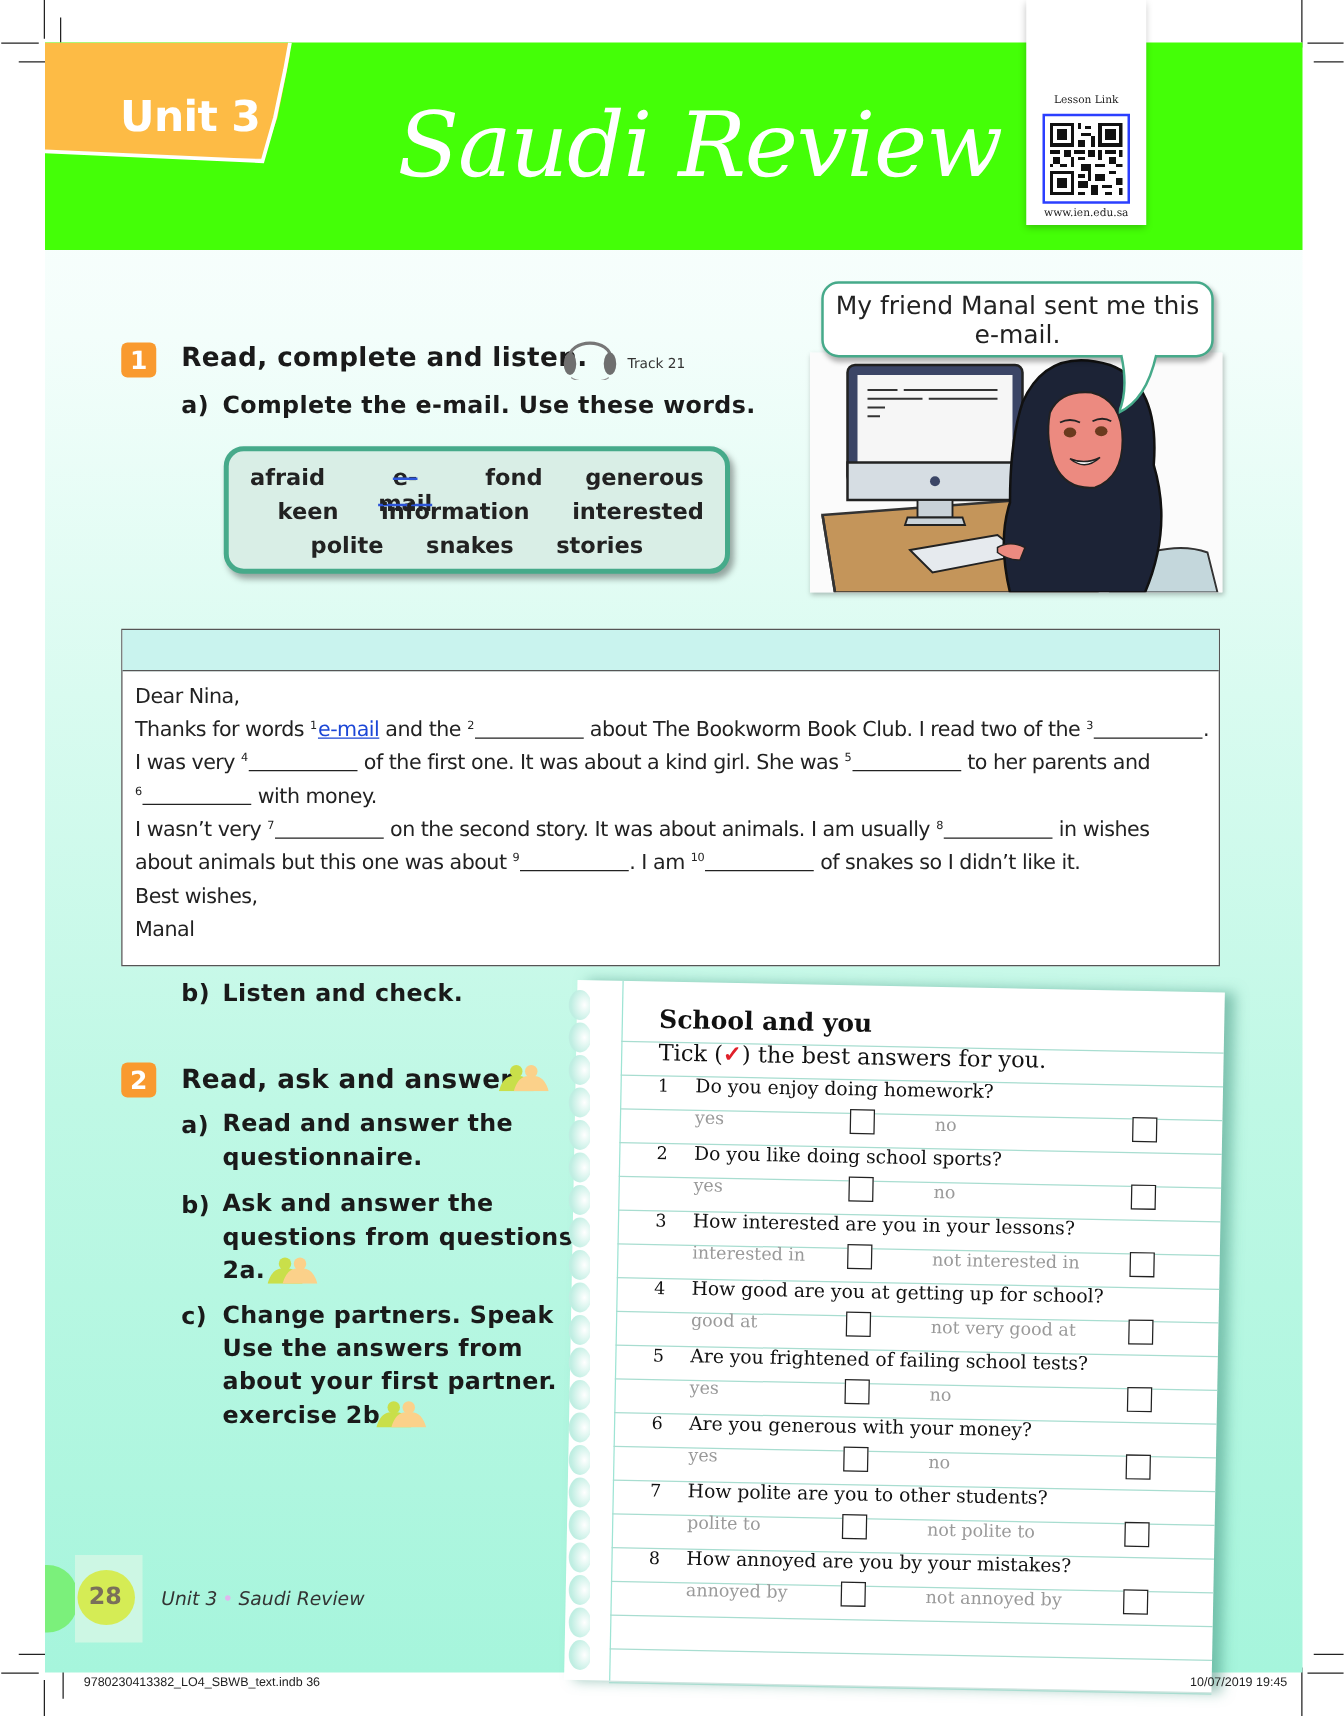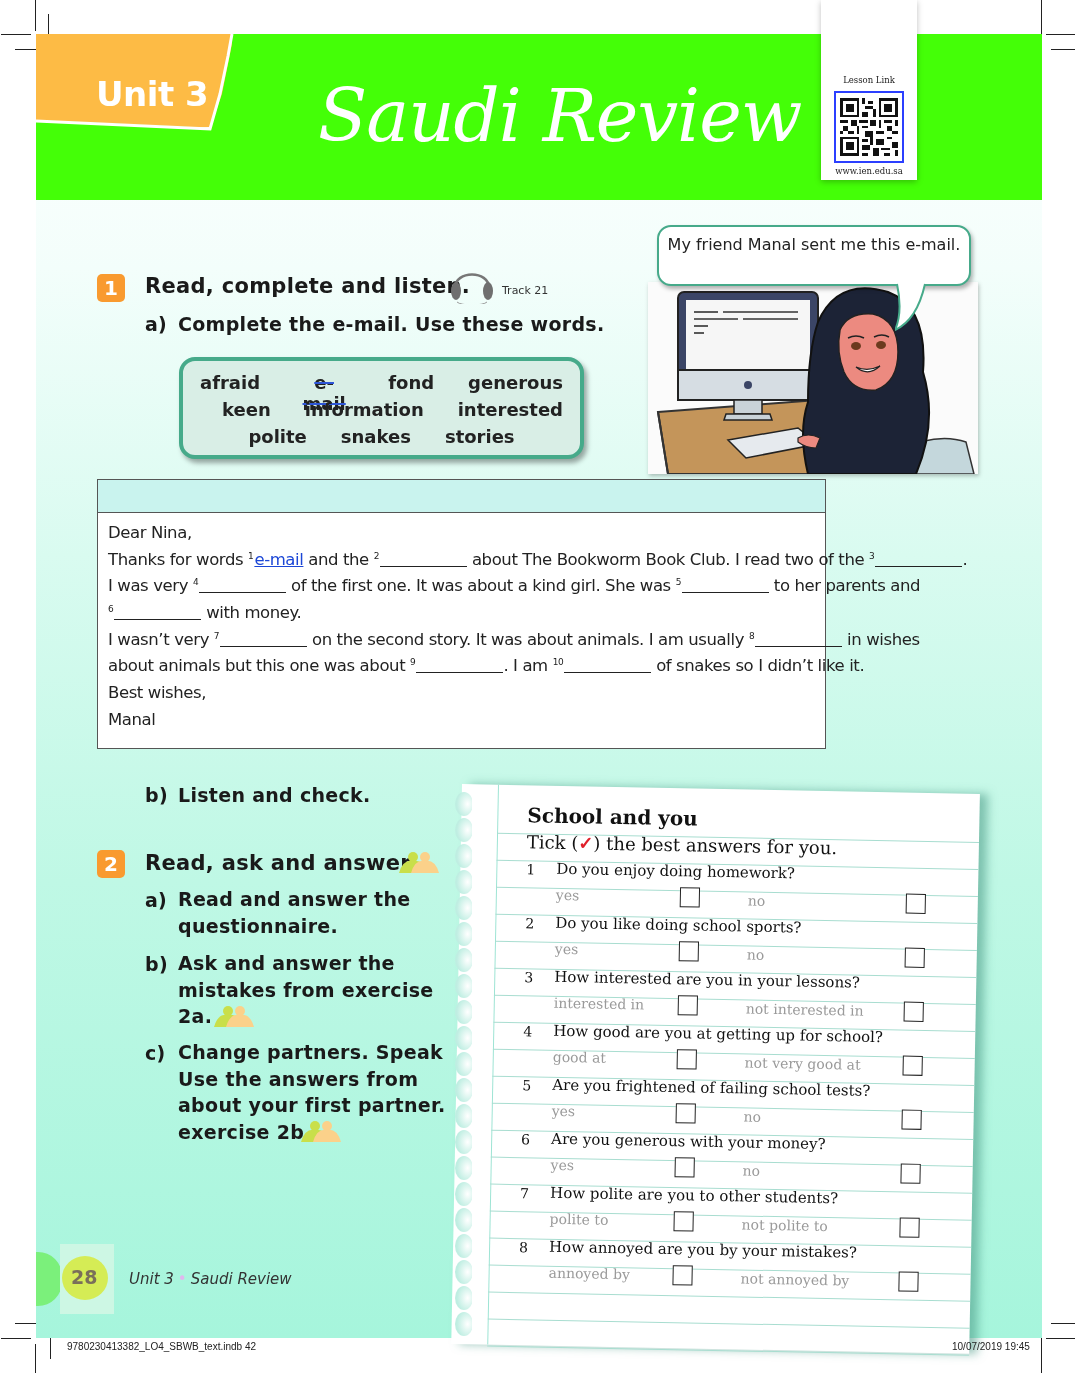--- a/index.html
+++ b/index.html
@@ -81,7 +81,7 @@
   .speech {
     position: absolute; left: 657px; top: 225px; width: 314px; height: 61px; background: #fff;
     border: 2px solid #46aa8a; border-radius: 14px; box-shadow: 2px 3px 4px rgba(0,0,0,0.3);
-    text-align: center; font-size: 16px; line-height: 23px; padding-top: 6px; color: #222; z-index: 3;
+    text-align: center; font-size: 20px; line-height: 23px; padding-top: 6px; color: #222; z-index: 3;
   }
   .speech-tail { position: absolute; left: 895px; top: 282px; z-index: 4; }
 

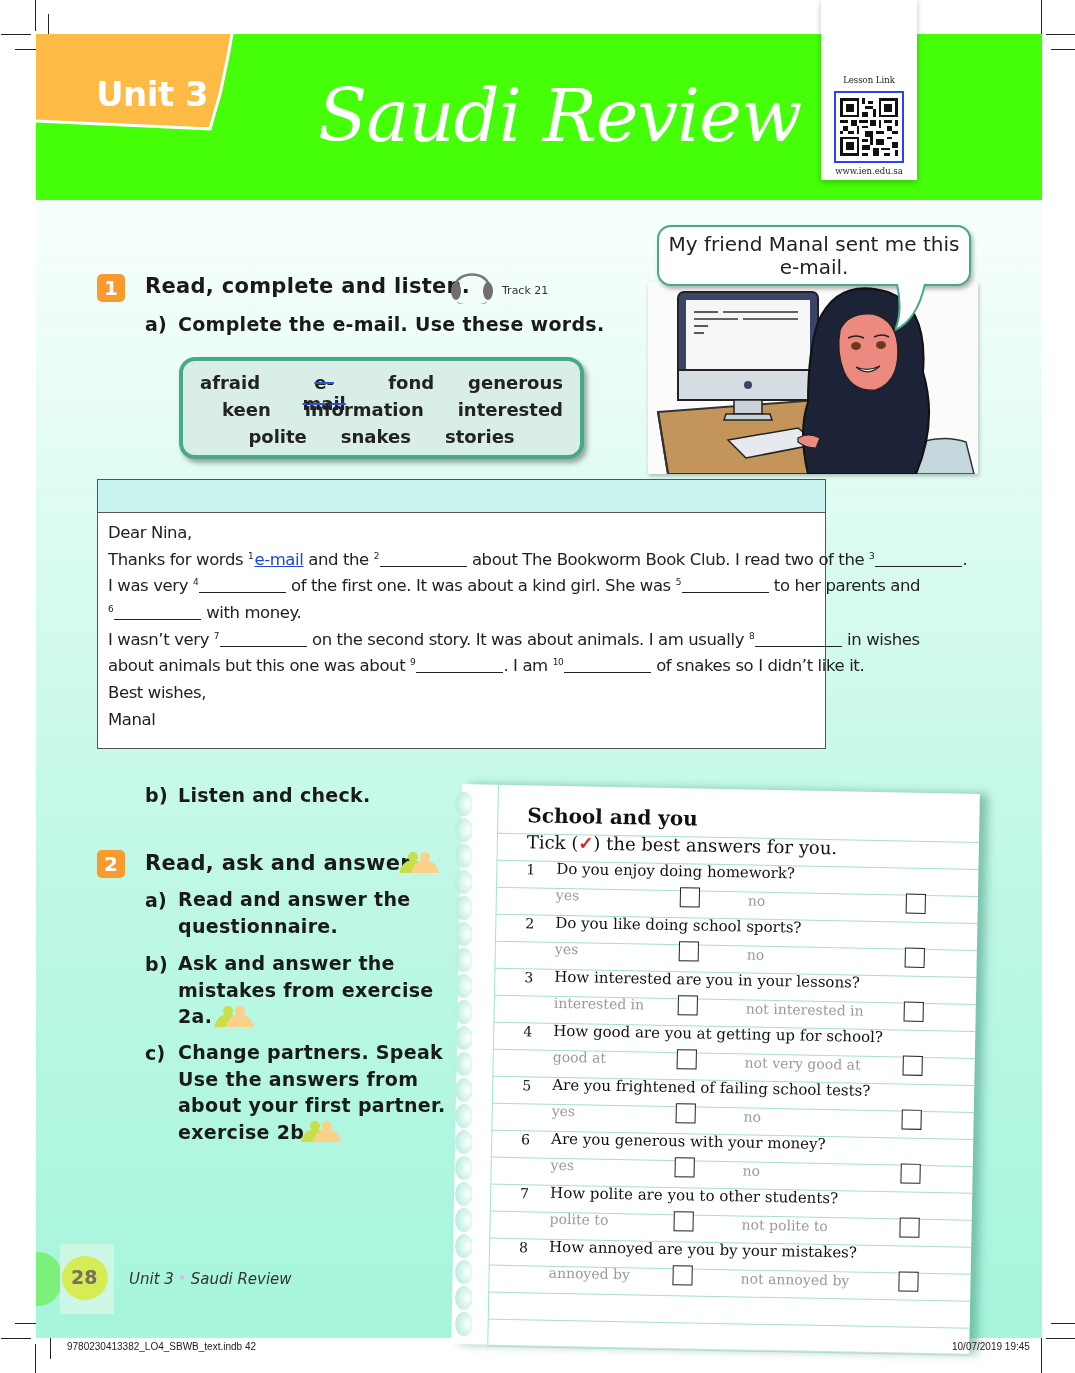--- a/index.html
+++ b/index.html
@@ -87,7 +87,7 @@
 
   
   .email-box {
-    position: absolute; left: 97px; top: 479px; width: 729px; height: 270px;
+    position: absolute; left: 97px; top: 503px; width: 879px; height: 270px;
     border: 1.5px solid #555; background: #fff;
   }
   .email-head { height: 33px; background: #c9f3ee; border-bottom: 1.5px solid #555; }

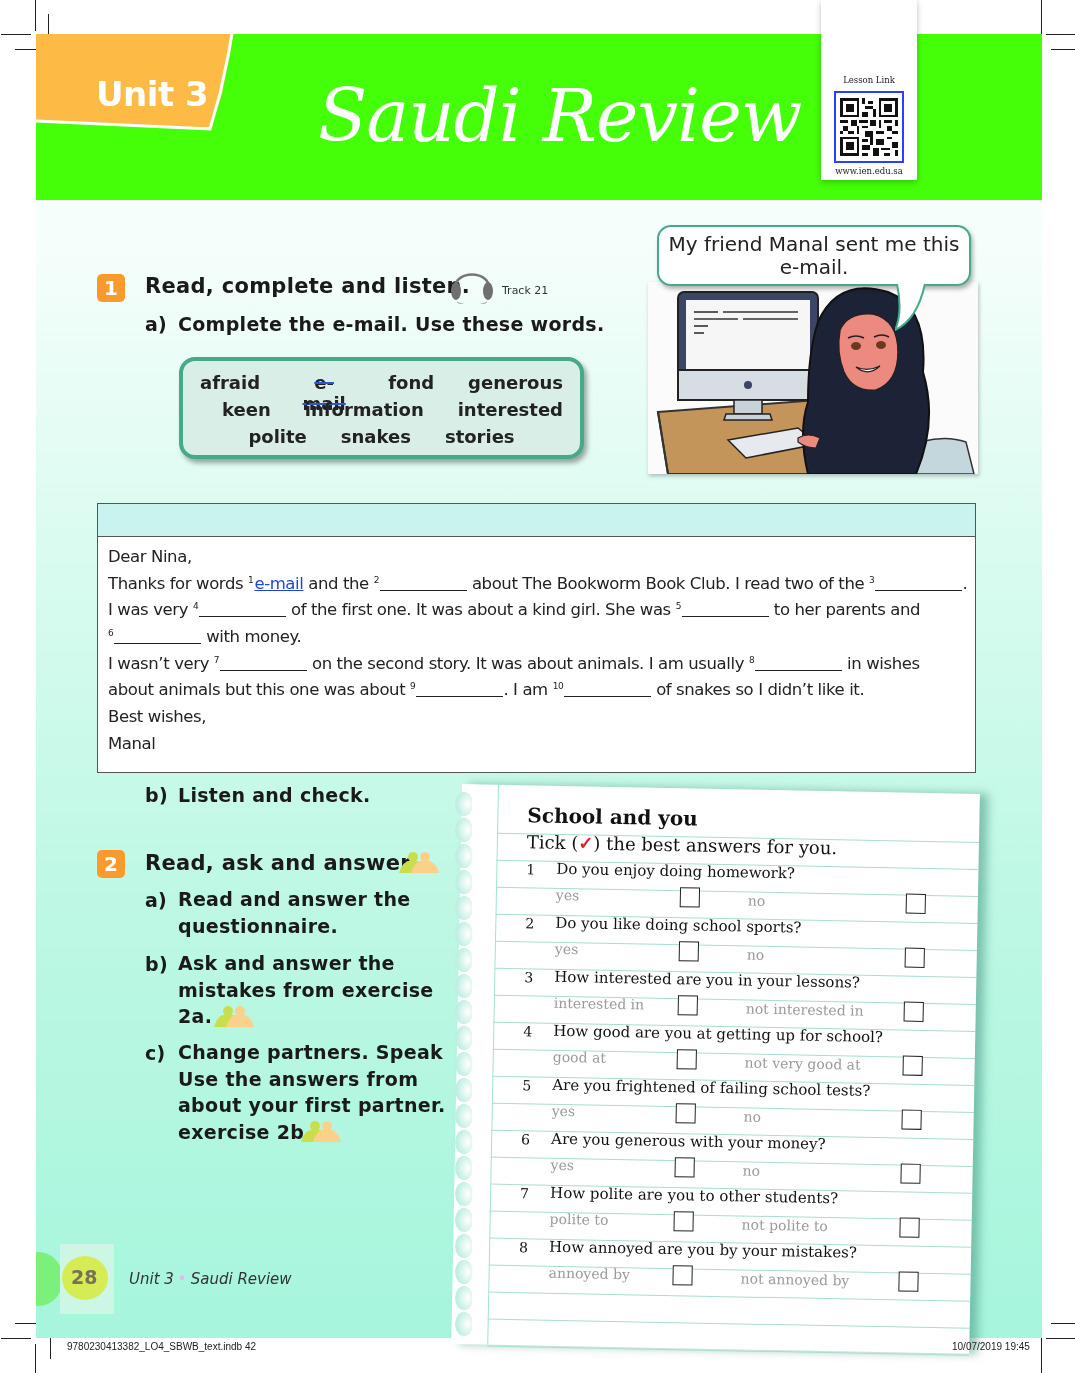--- a/index.html
+++ b/index.html
@@ -322,7 +322,7 @@
 <div class="sub-label" style="left:145px;top:953px;">b)</div>
 <div class="sub-text" style="left:178px;top:950px;">
   <div>Ask and answer the</div>
-  <div>mistakes from exercise</div>
+  <div>questions from questions</div>
   <div><span>2a.</span></div>
 </div>
 <svg style="position:absolute;left:214px;top:1005px;" width="40" height="22" viewBox="0 0 40 22">

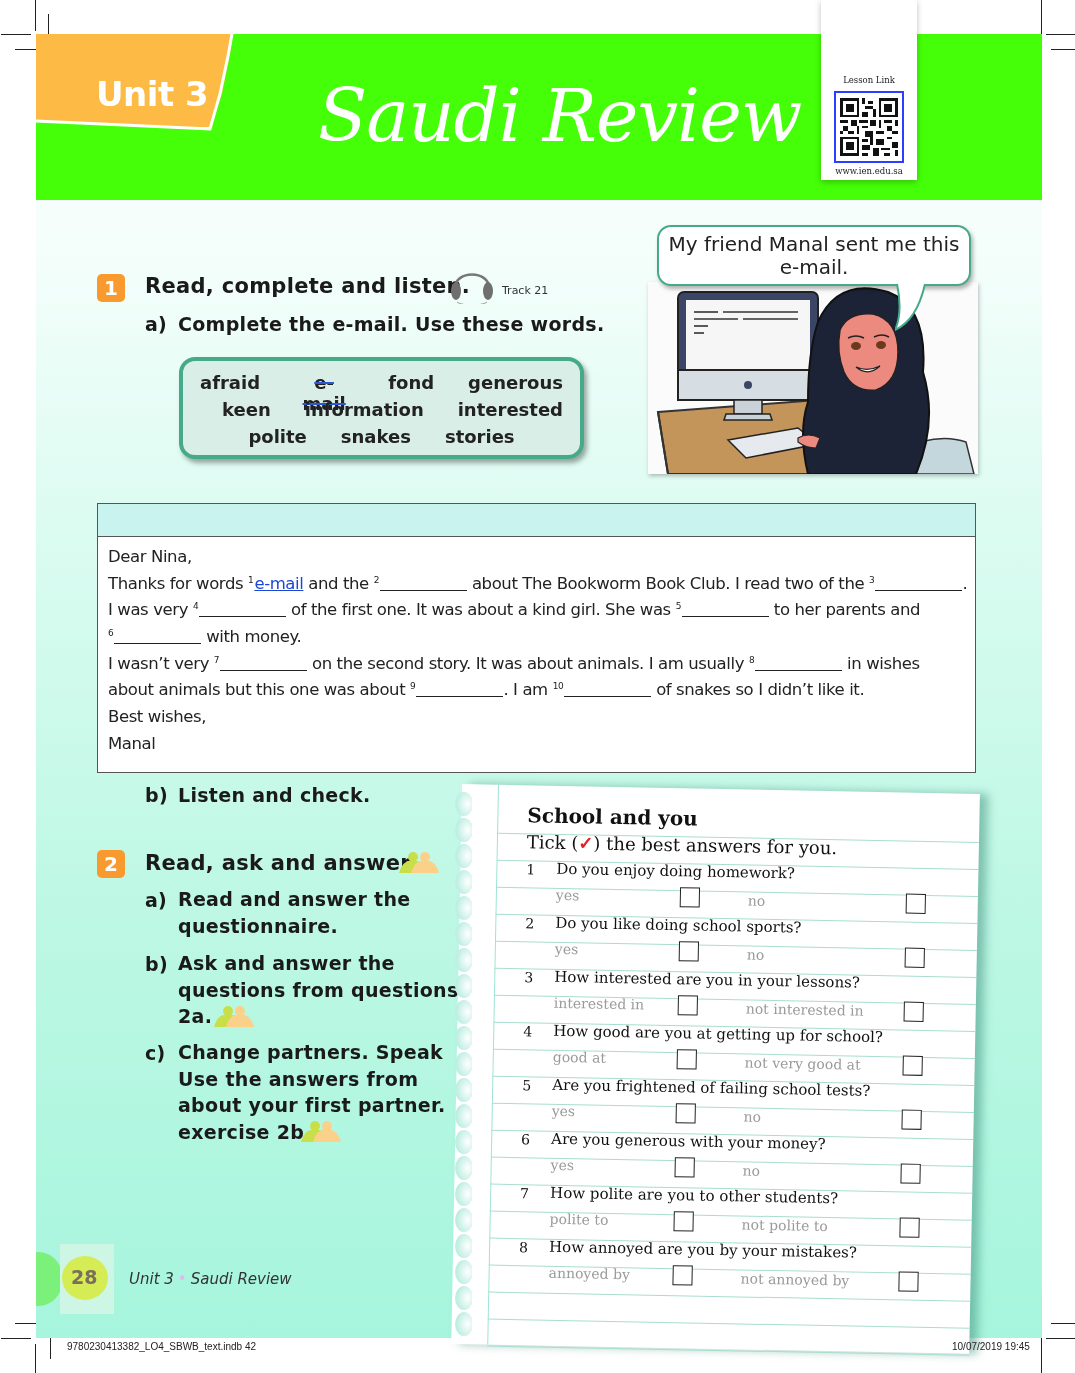--- a/index.html
+++ b/index.html
@@ -461,7 +461,7 @@
 <div class="footer-num">28</div>
 <div class="footer-text"><span>Unit 3</span><span class="footer-dot">•</span><span>Saudi Review</span></div>
 
-<div class="print-slug" style="left:67px;">9780230413382_LO4_SBWB_text.indb   42</div>
+<div class="print-slug" style="left:67px;">9780230413382_LO4_SBWB_text.indb   36</div>
 <div class="print-slug" style="left:952px;">10/07/2019   19:45</div>
 
 </body></html>

